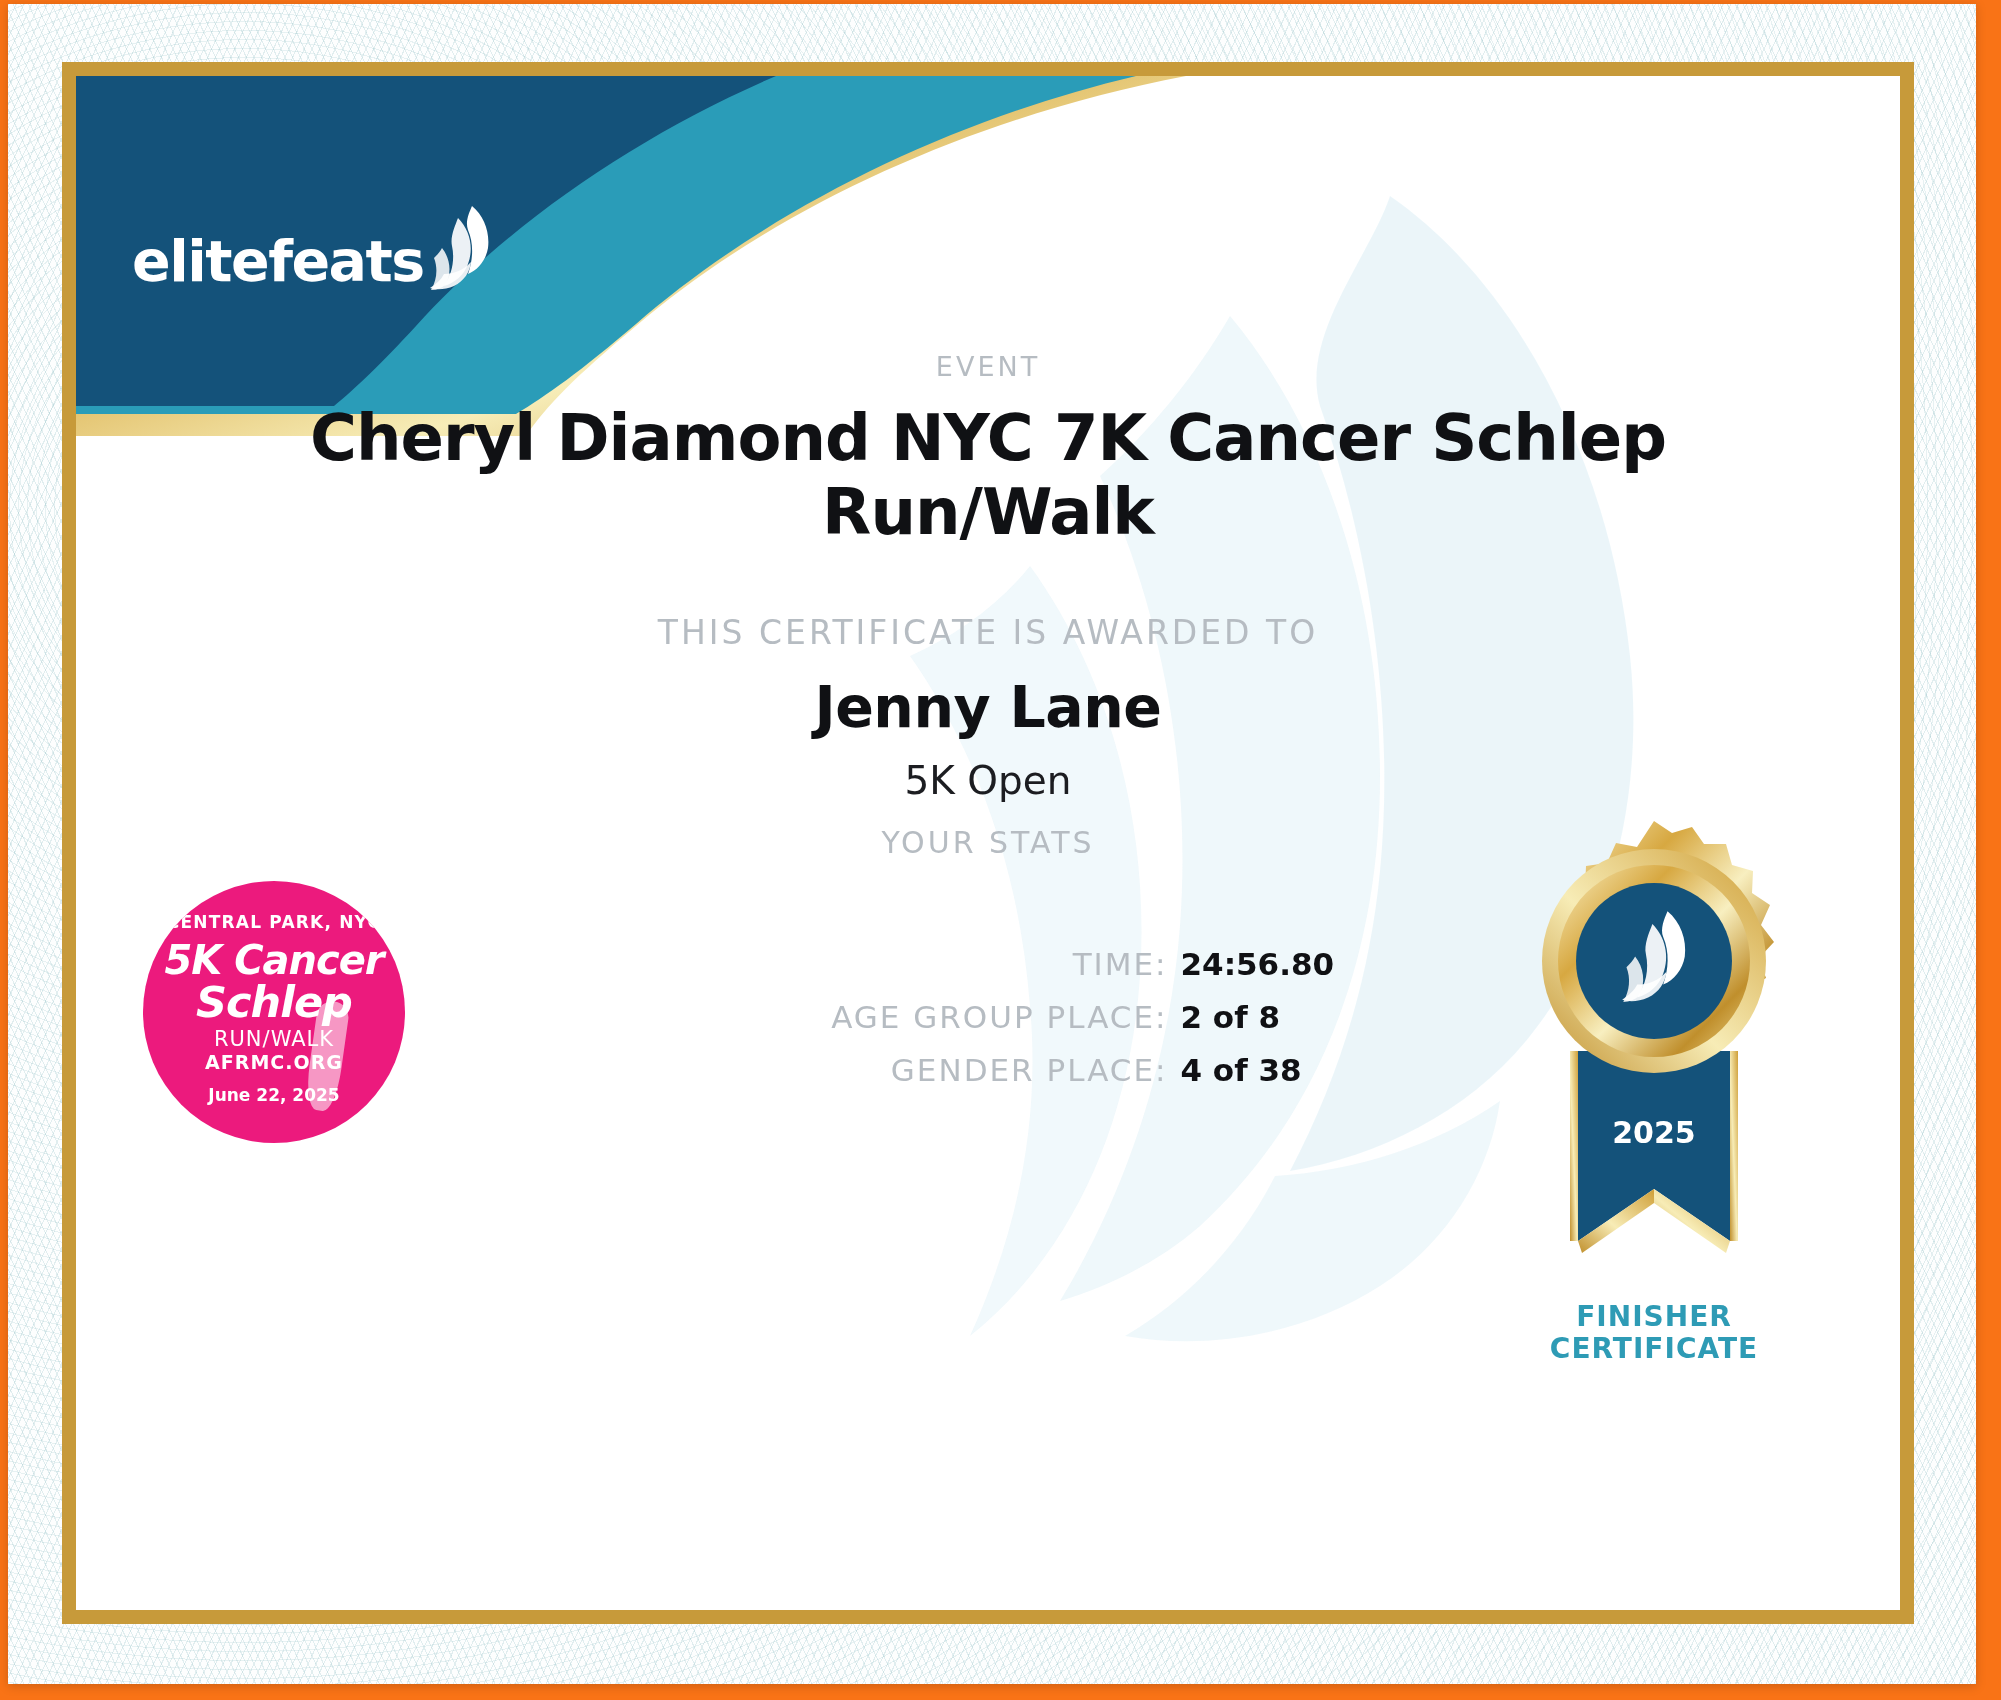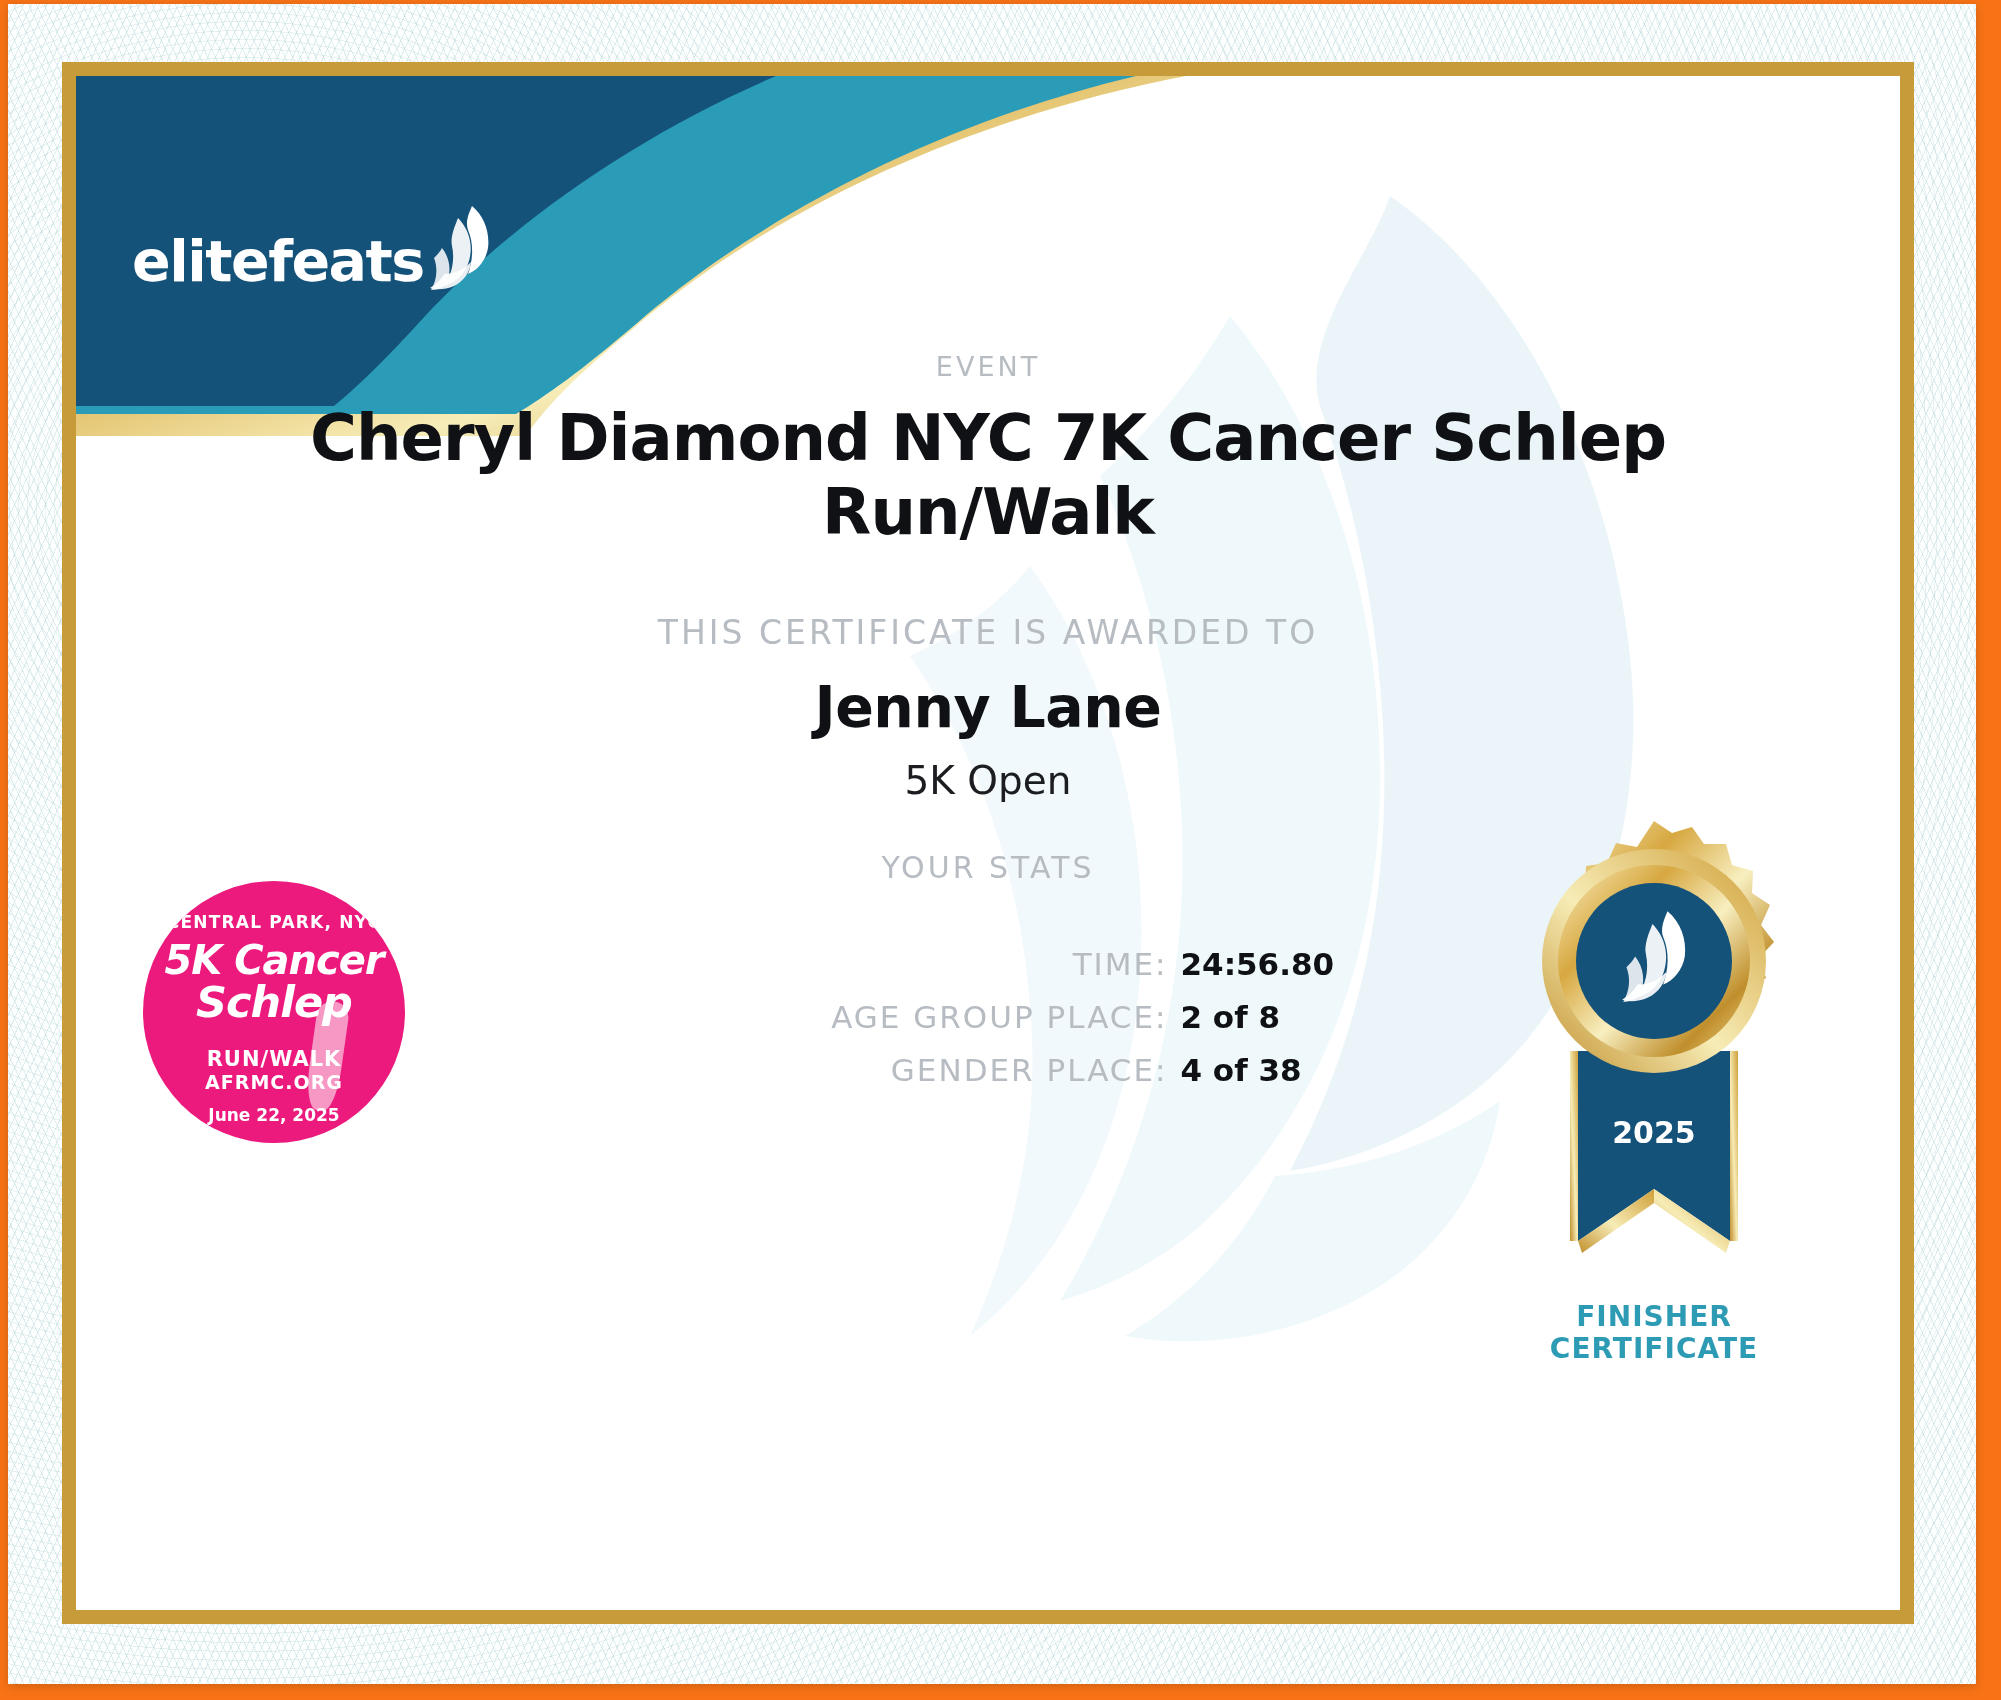--- a/index.html
+++ b/index.html
@@ -149,7 +149,7 @@
   .stats-label {
     position: absolute;
     left: 0; right: 0;
-    top: 774px;
+    top: 749px;
     font-size: 30px;
   }
 

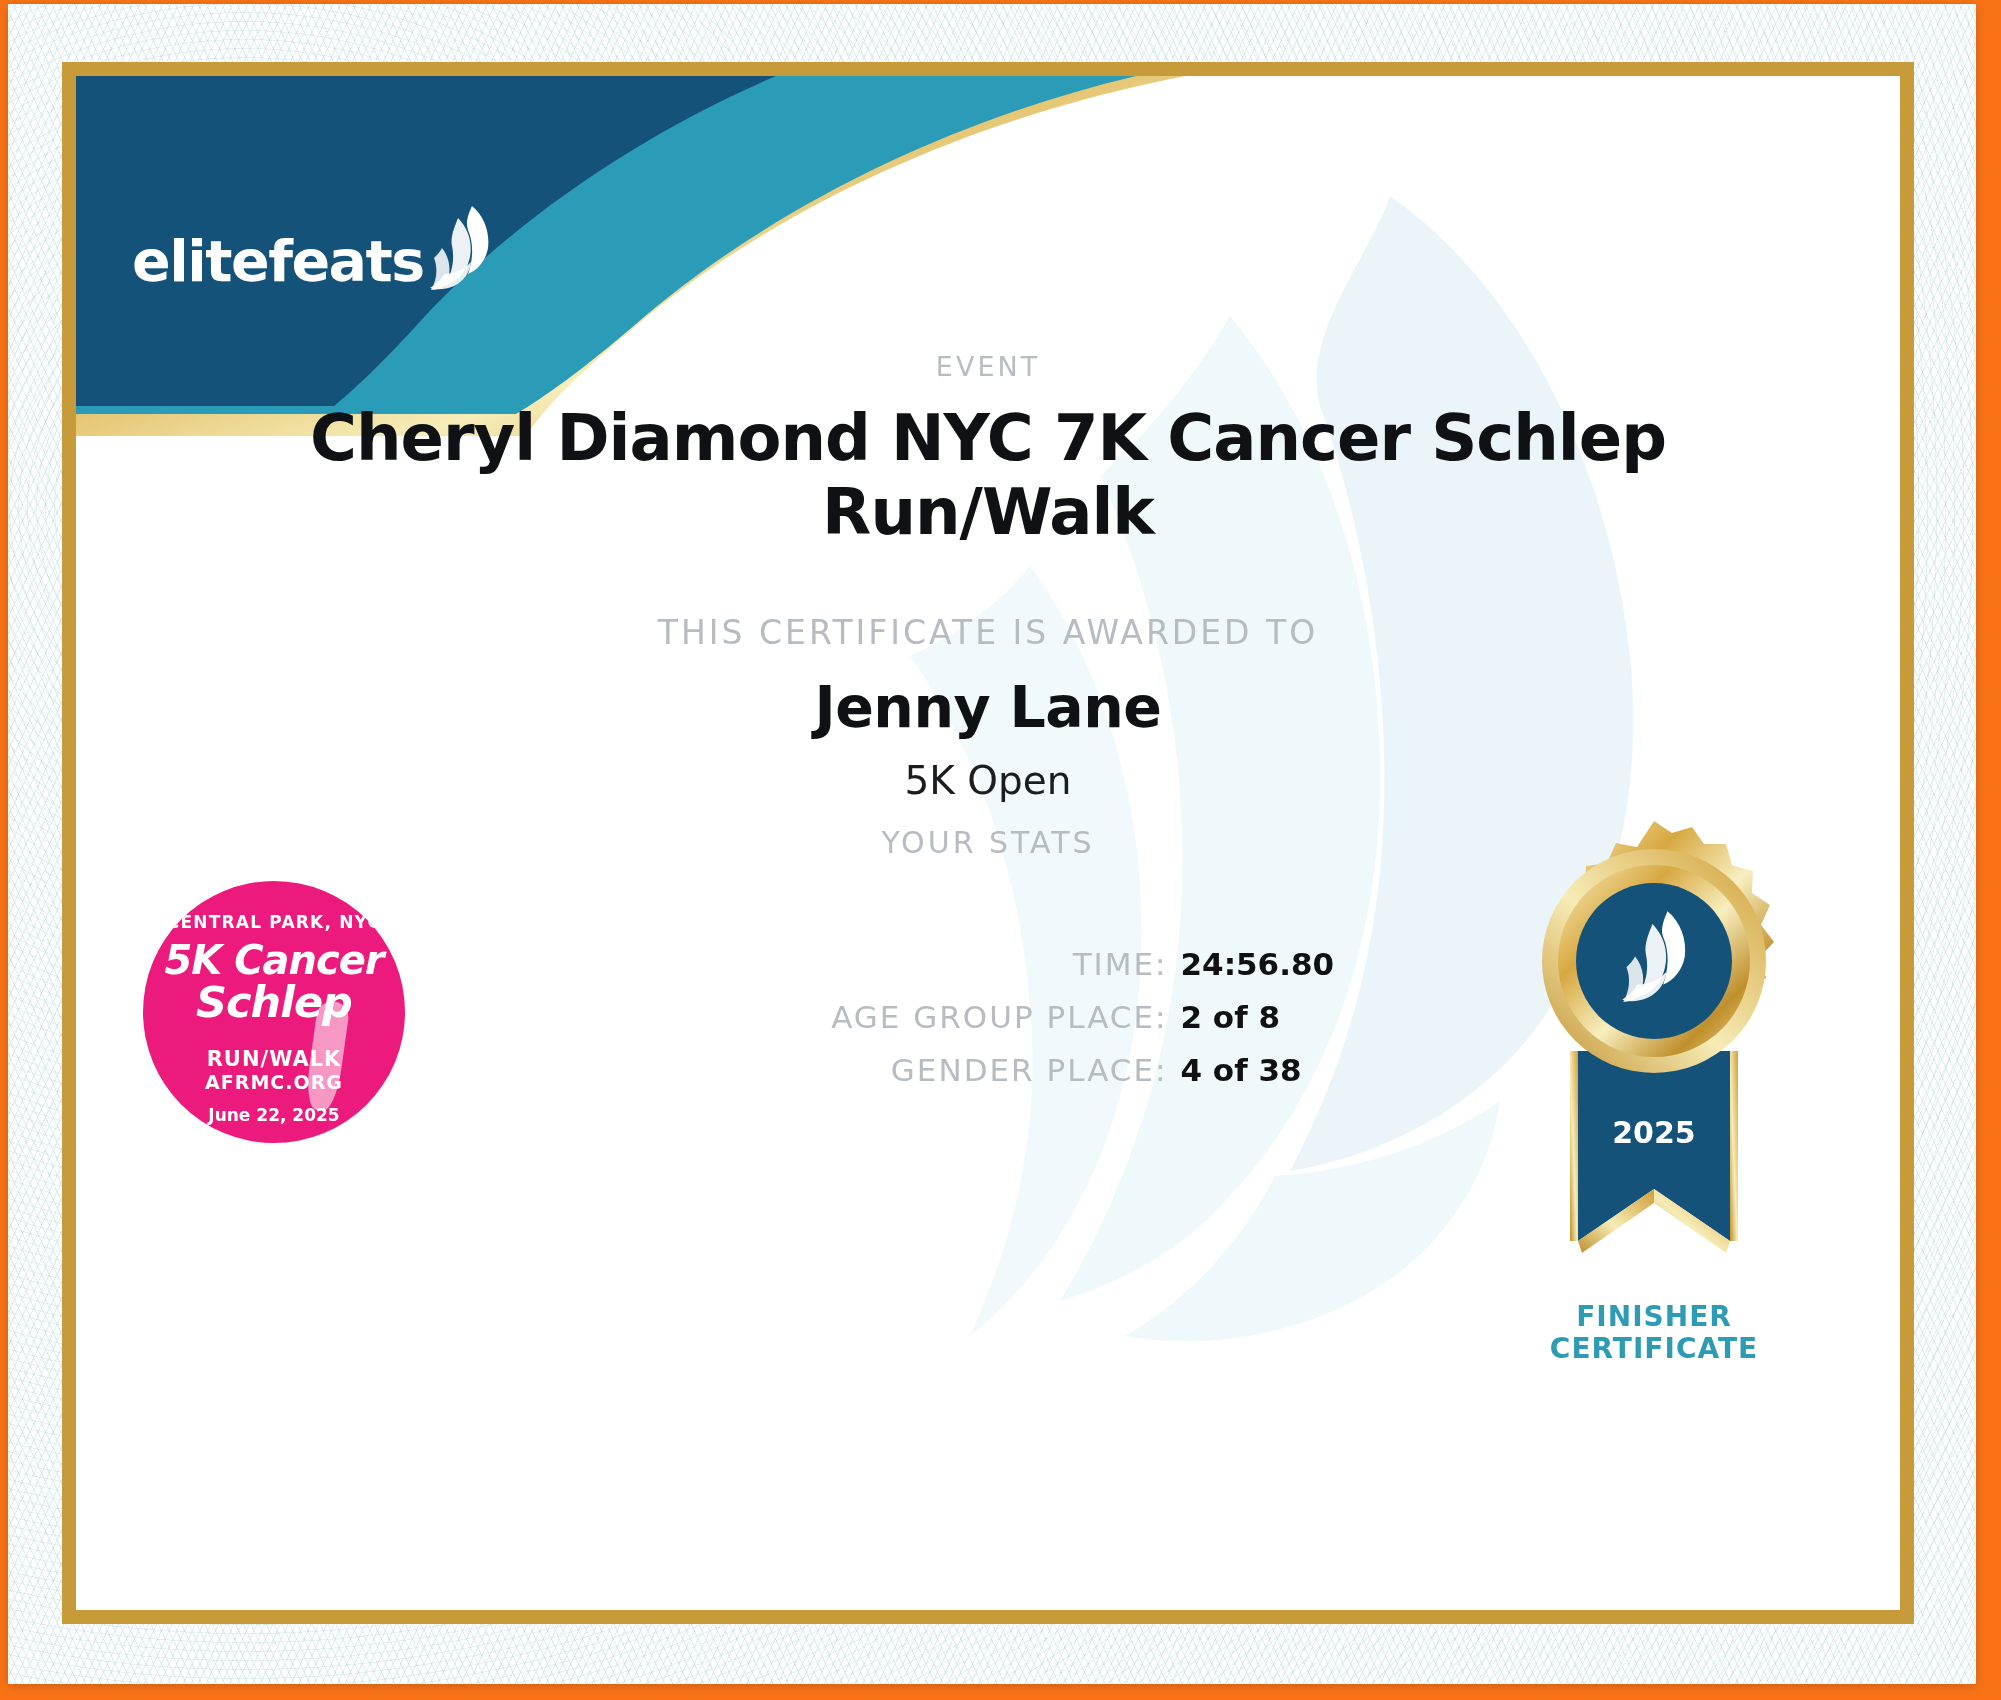--- a/index.html
+++ b/index.html
@@ -216,9 +216,9 @@
     margin-top: -6px;
   }
   .badge-runwalk {
-    margin-top: 20px;
+    margin-top: 0;
     font-size: 21px;
-    font-weight: 700;
+    font-weight: 400;
     letter-spacing: 1px;
   }
   .badge-org {

